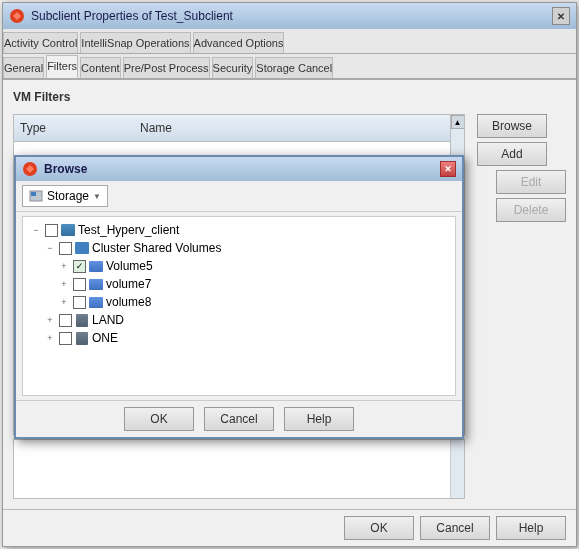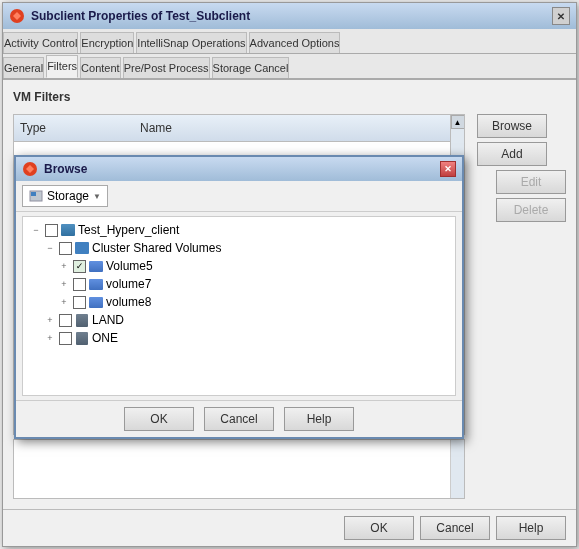--- a/index.html
+++ b/index.html
@@ -43,7 +43,7 @@
     .title-bar-text {
       flex: 1;
       font-size: 12px;
-      font-weight: bold;
+      font-weight: normal;
       color: #1a1a4a;
     }
 

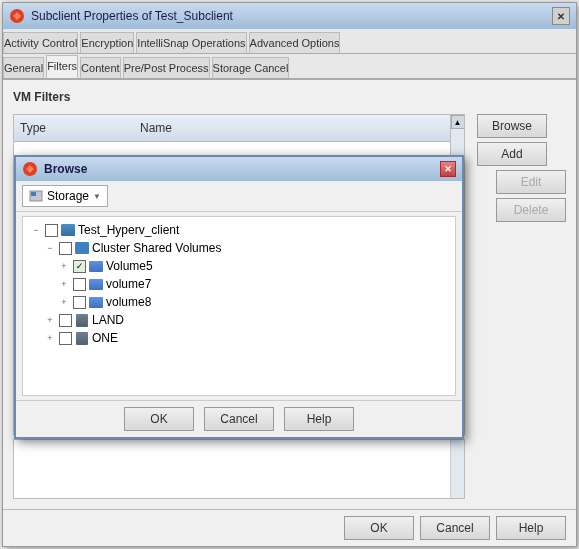--- a/index.html
+++ b/index.html
@@ -437,7 +437,6 @@
 
   <div class="tabs-row">
     <div class="tab">Activity Control</div>
-    <div class="tab">Encryption</div>
     <div class="tab">IntelliSnap Operations</div>
     <div class="tab">Advanced Options</div>
   </div>

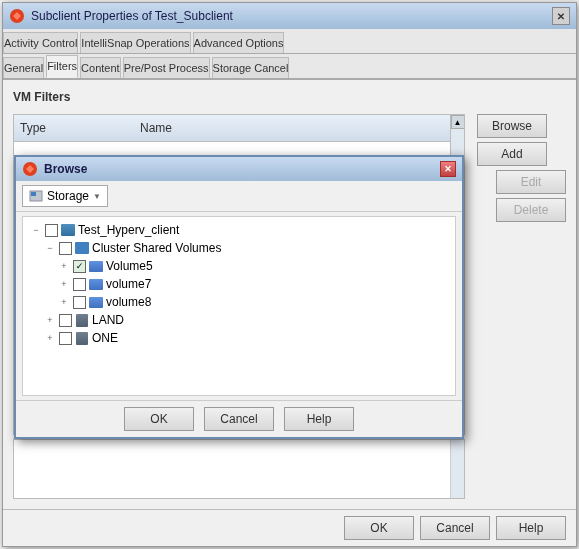--- a/index.html
+++ b/index.html
@@ -446,6 +446,7 @@
     <div class="tab active">Filters</div>
     <div class="tab">Content</div>
     <div class="tab">Pre/Post Process</div>
+    <div class="tab">Security</div>
     <div class="tab">Storage Cancel</div>
   </div>
 

